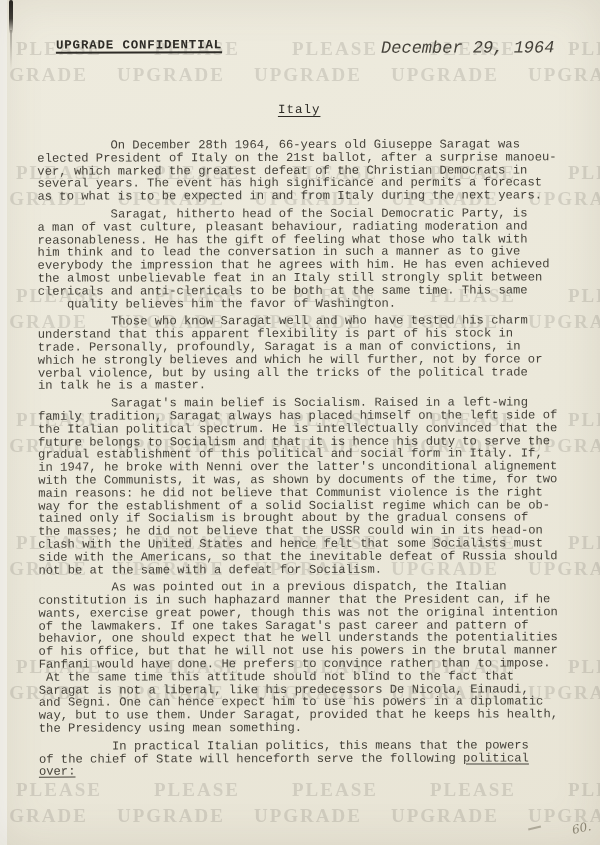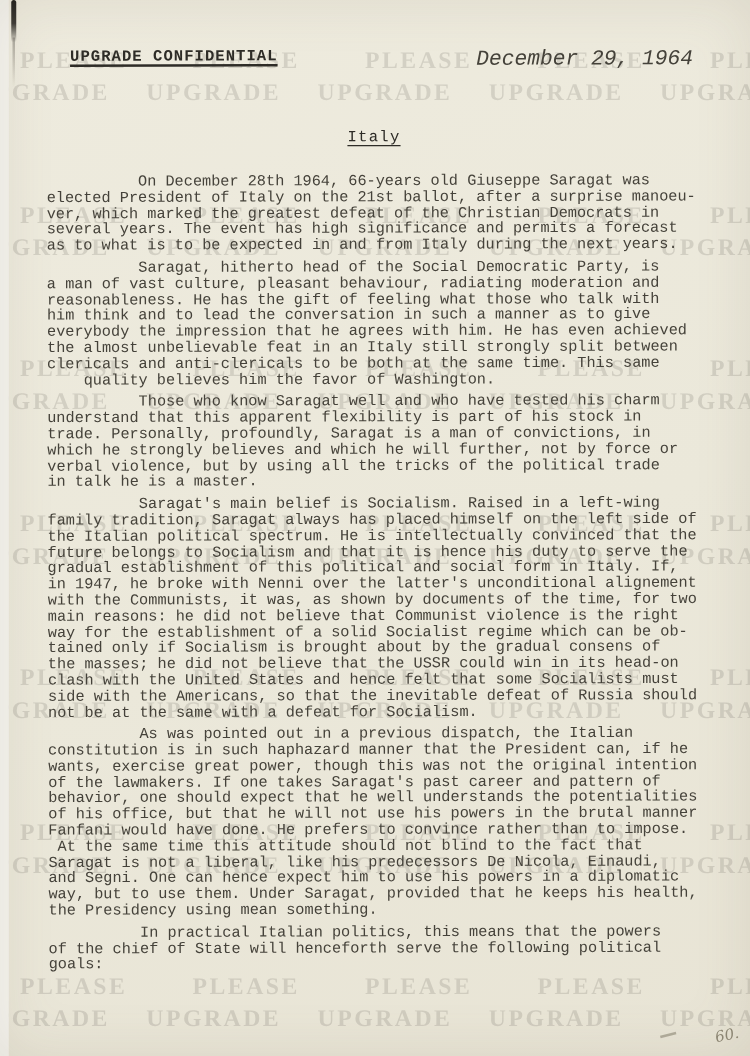--- a/index.html
+++ b/index.html
@@ -112,6 +112,7 @@
   .para { margin-bottom: 5px; }
   .line { white-space: pre; }
   .line .u {
+    text-decoration: underline;
     text-underline-offset: 2px;
   }
   

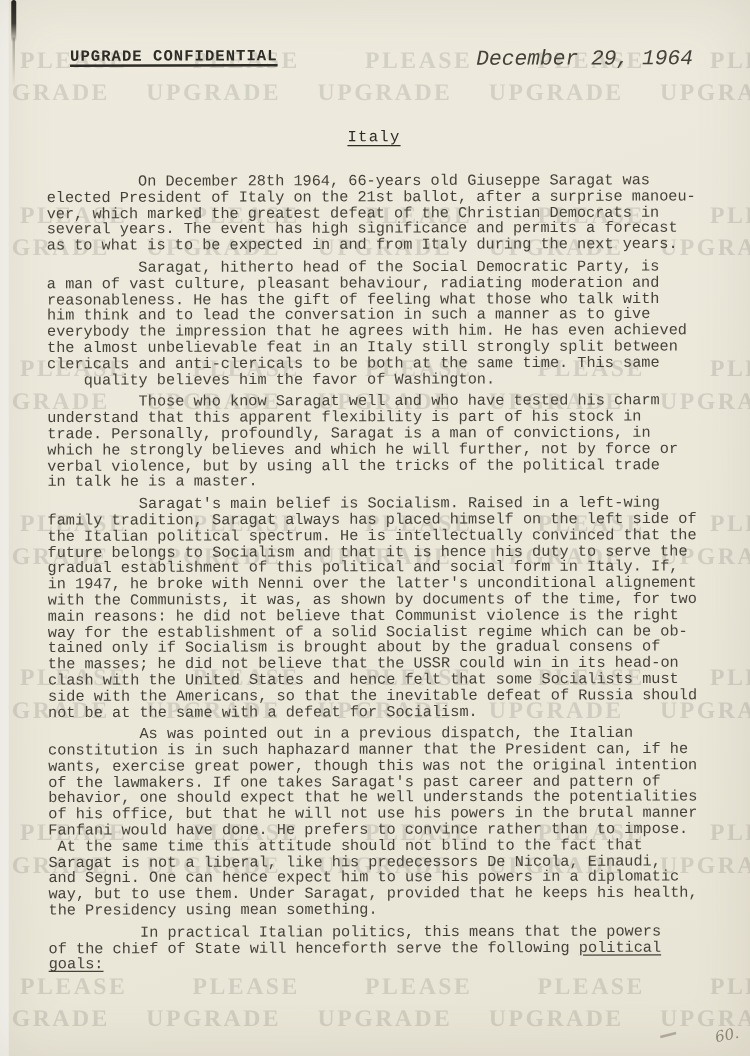--- a/index.html
+++ b/index.html
@@ -278,7 +278,7 @@
         <div class="para">
           <div class="line"><span>          In practical Italian politics, this means that the powers</span></div>
           <div class="line"><span>of the chief of State will henceforth serve the following </span><span class="u">political</span></div>
-          <div class="line"><span class="u">goals:</span></div>
+          <div class="line"><span class="u">over:</span></div>
         </div>
       </div>
   </div>

